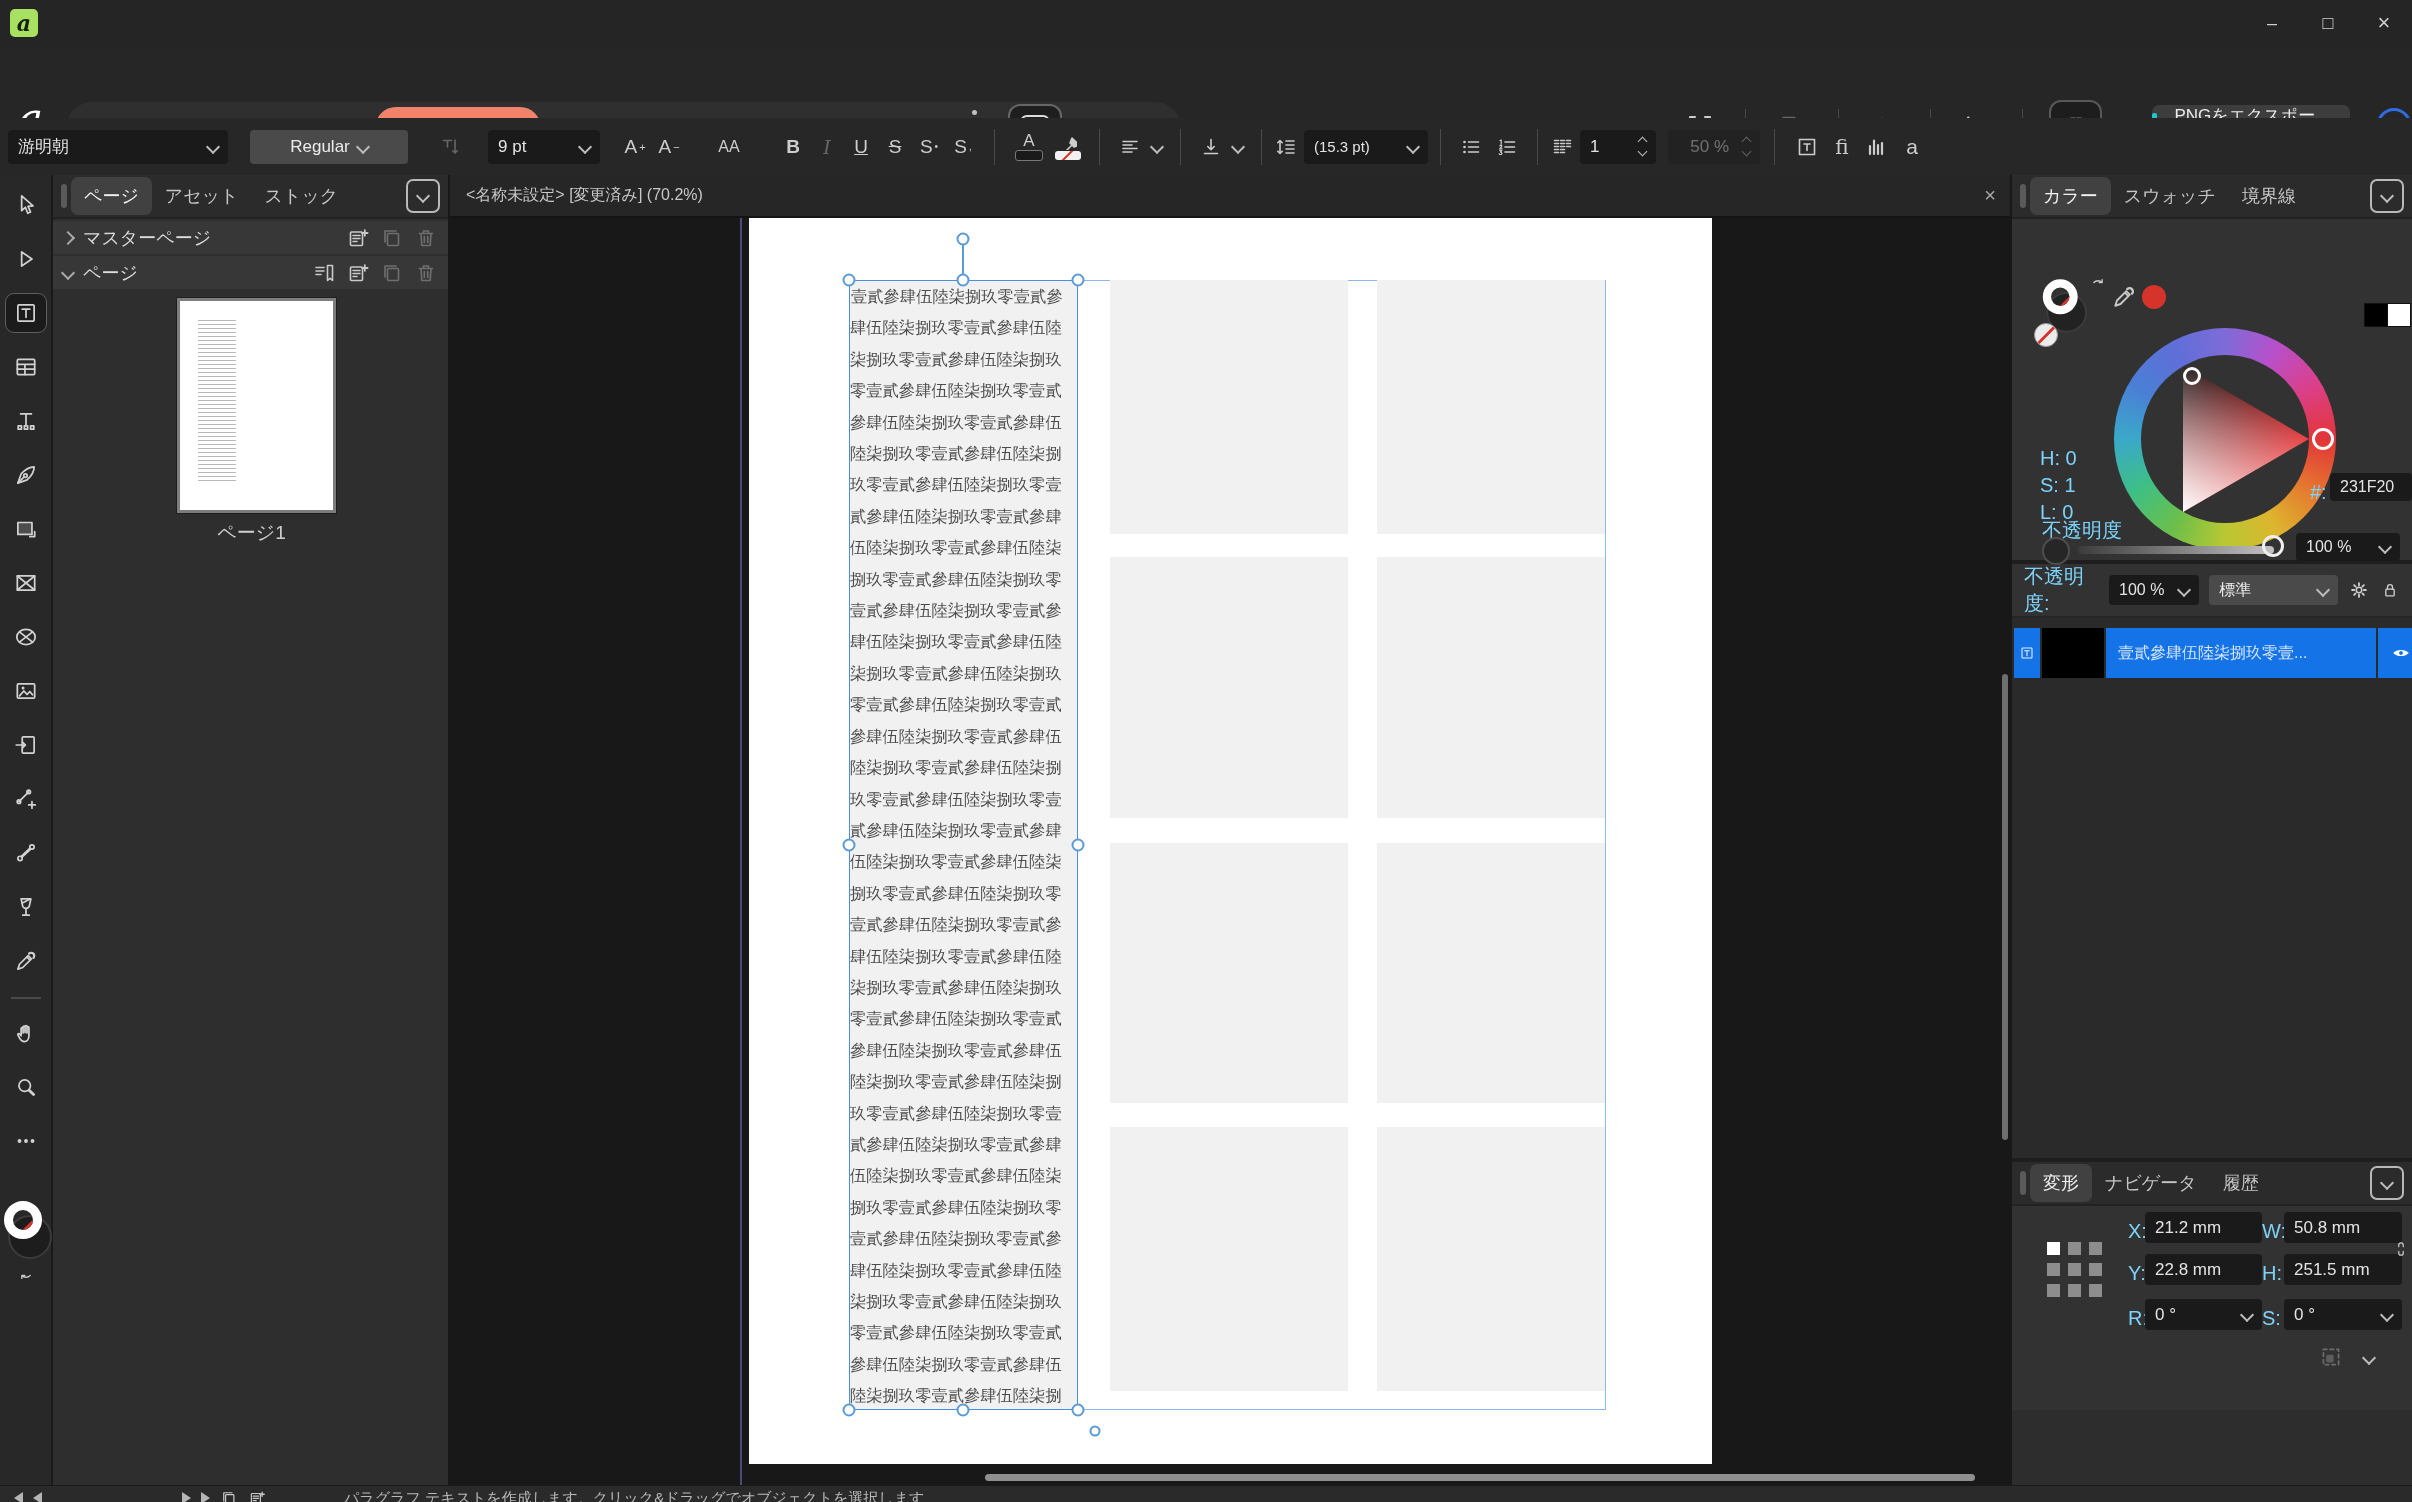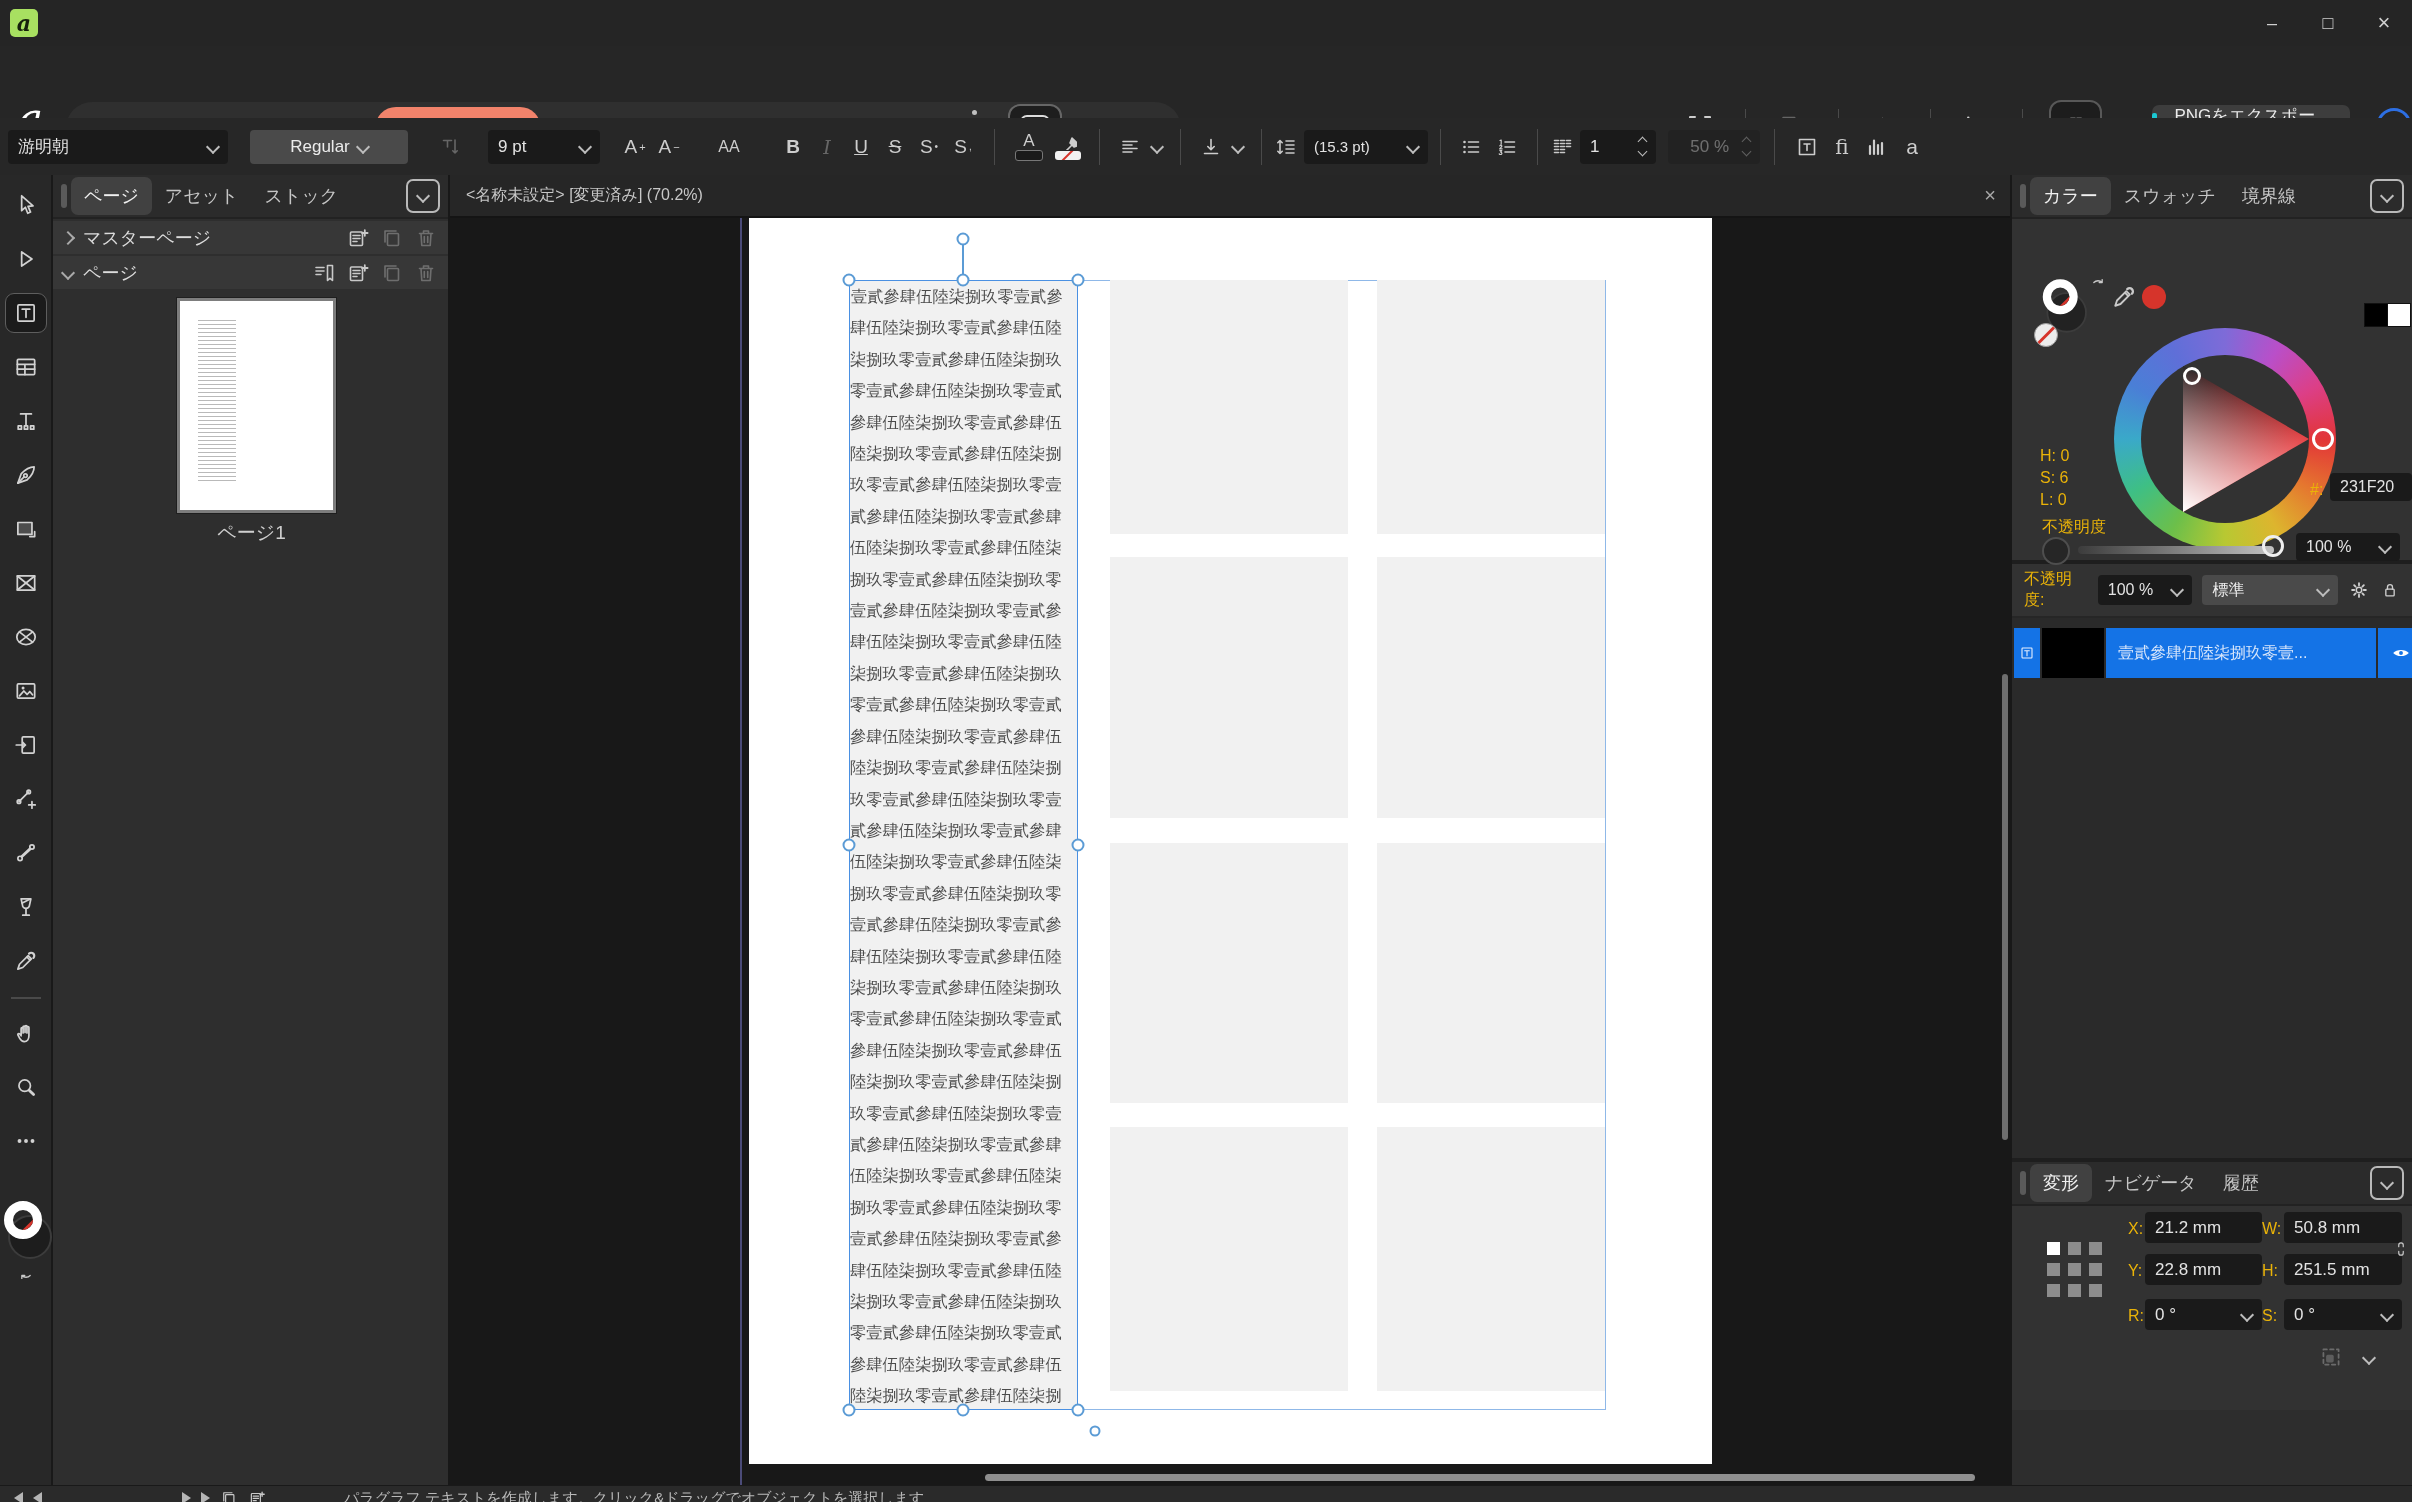--- a/index.html
+++ b/index.html
@@ -53,7 +53,7 @@
   
   #rightpanel{left:2010px;top:175px;width:402px;height:1310px;background:#2d2d2d;border-left:2px solid #181818;box-sizing:border-box}
   .pcontent{background:#323232}
-  .lbl{color:#eab308;font-size:16px}
+  .lbl{color:#7dd3fc;font-size:20px}
   .gearlock{color:#cfcfcf}
   #layerrow{position:absolute;left:2px;top:10px;height:50px;display:flex;gap:2px}
   .lr{background:var(--layer-selected-bg,#1473E6);display:flex;align-items:center;justify-content:center}

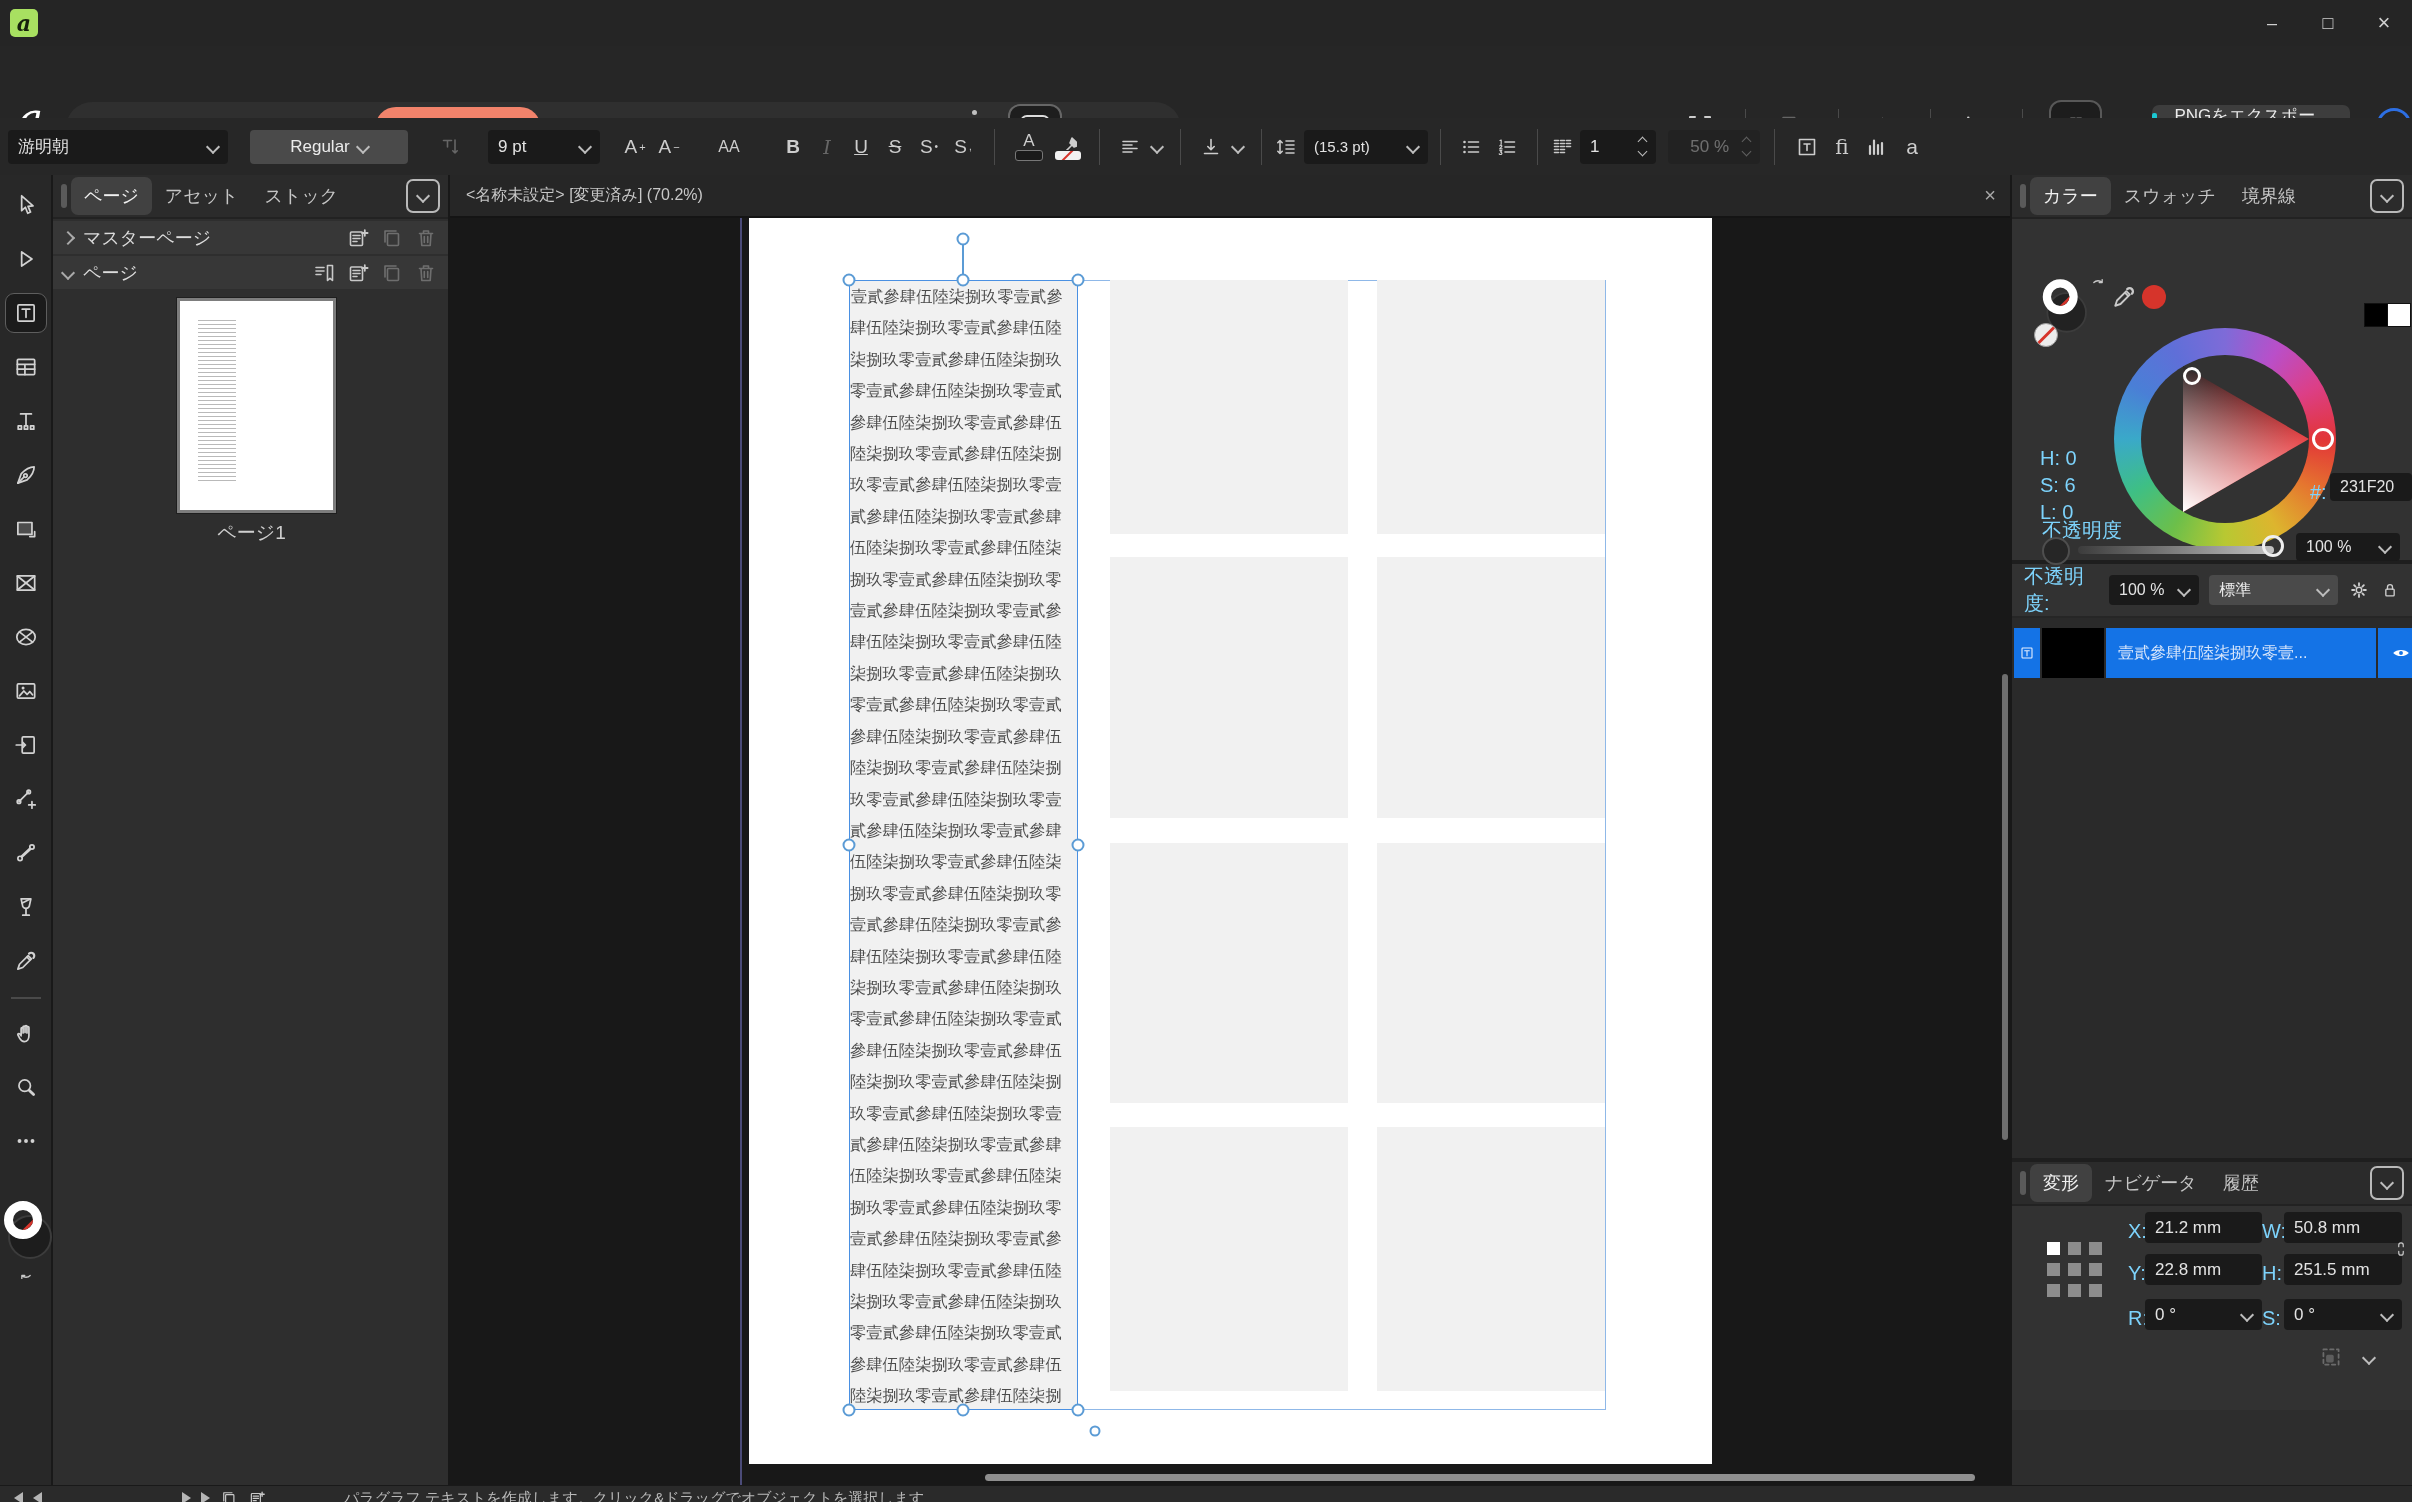--- a/index.html
+++ b/index.html
@@ -819,7 +819,7 @@
       <div style="position:absolute;left:28px;top:228px;display:flex;flex-direction:column;gap:4px">
 
       <span class="lbl">H: 0</span>
-          <span class="lbl">S: 6</span>
+          <span class="lbl">S: 1</span>
           <span class="lbl">L: 0</span>
         </div>
       <span class="lbl" style="position:absolute;left:298px;top:262px">#:</span>

